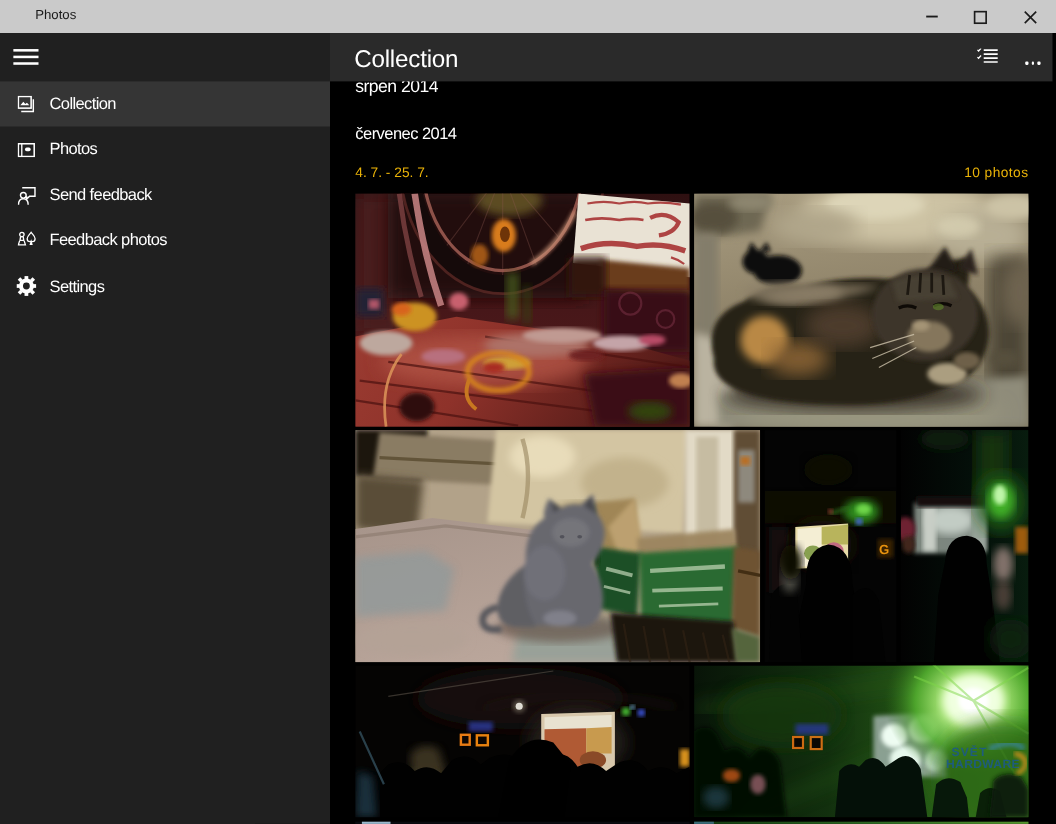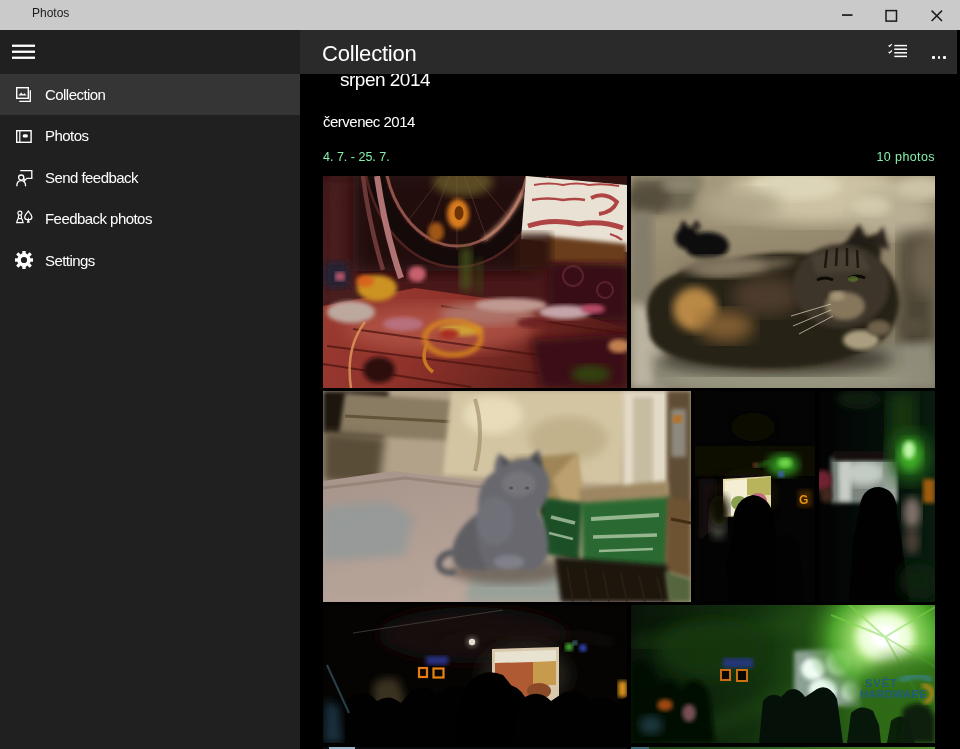--- a/index.html
+++ b/index.html
@@ -23,7 +23,7 @@
 </head>
 <body>
 
-  <div class="abs white" style="left:340px;top:67.5px;font-size:19px;letter-spacing:-0.5px;line-height:24px;">srpen 2014</div>
+  <div class="abs white" style="left:323px;top:67.5px;font-size:16px;letter-spacing:-0.5px;line-height:24px;">srpen 2014</div>
   <div class="abs white" style="left:323px;top:109.5px;font-size:15px;letter-spacing:-0.5px;line-height:24px;">červenec 2014</div>
   <div class="abs gray" style="left:323px;top:148.5px;font-size:12.5px;line-height:16px;">4. 7. - 25. 7.</div>
   <div class="abs gray" style="left:735px;top:148.5px;width:200px;text-align:right;font-size:12.5px;letter-spacing:0.4px;line-height:16px;">10 photos</div>

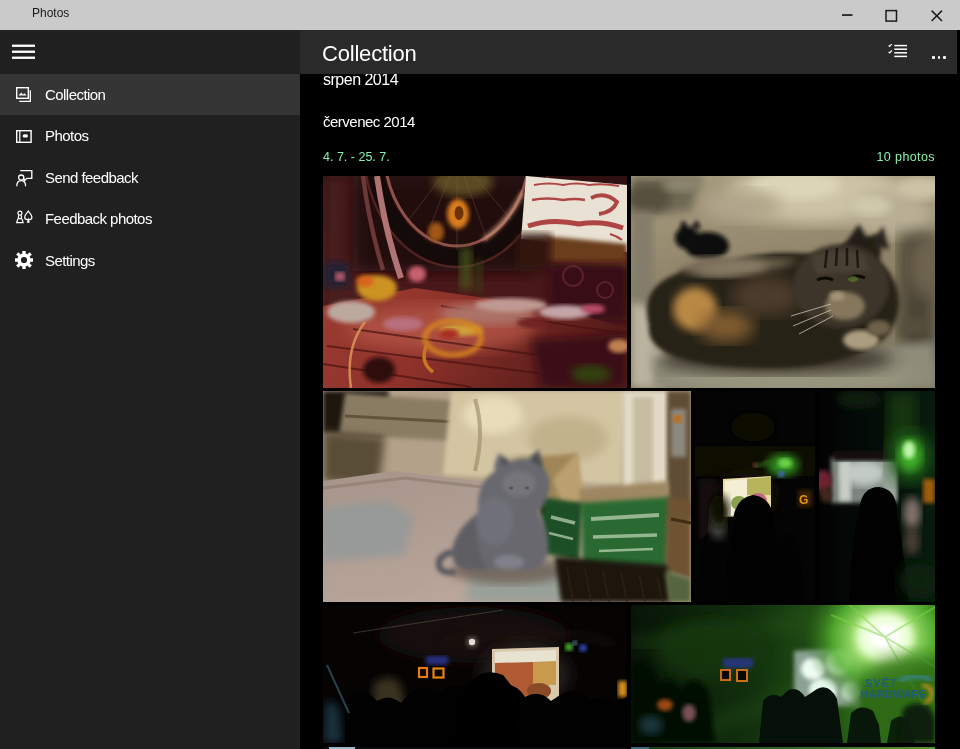--- a/index.html
+++ b/index.html
@@ -18,7 +18,7 @@
   #cheadtitle{left:322px;top:43px;font-size:22px;letter-spacing:-0.2px;color:#fff;line-height:22px;}
   
   .white{color:#fff;}
-  .gray{color:#86efac;}
+  .gray{color:#eab308;}
 </style>
 </head>
 <body>

